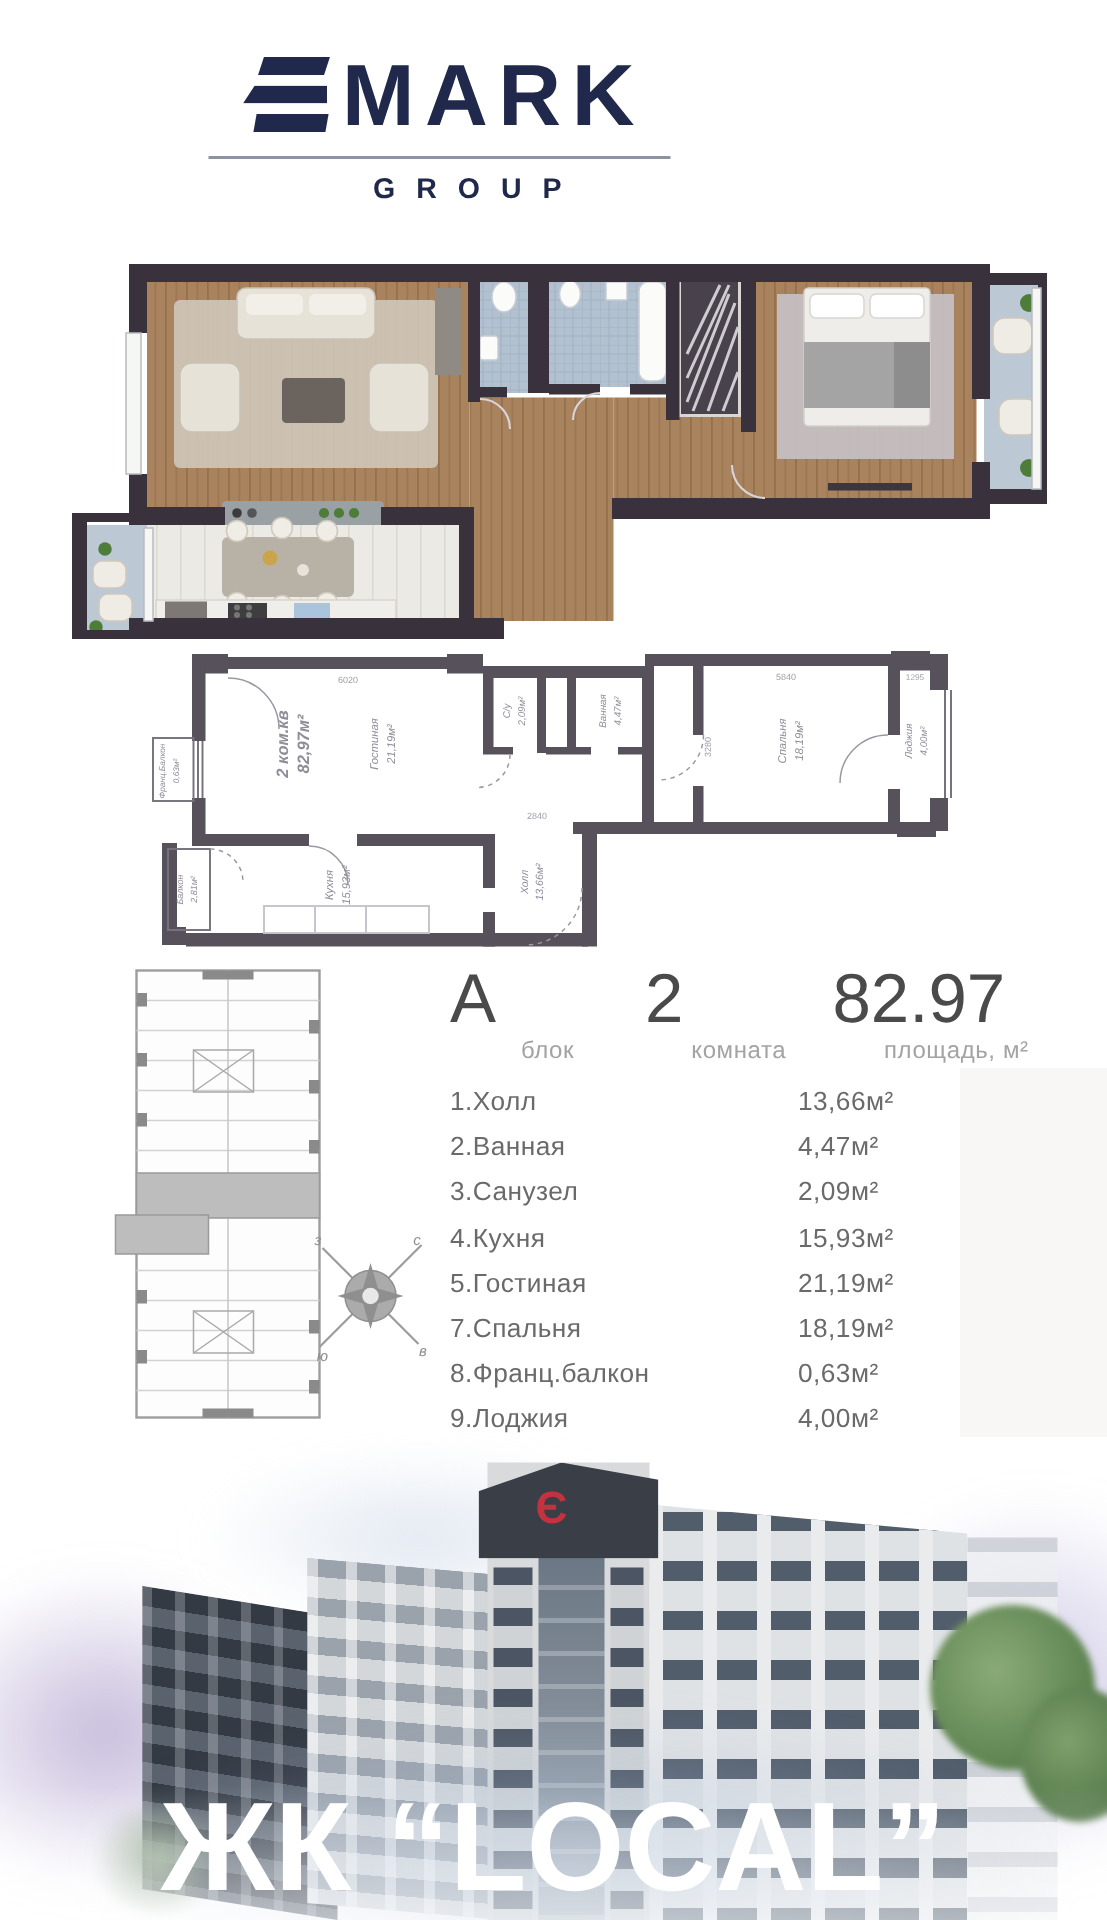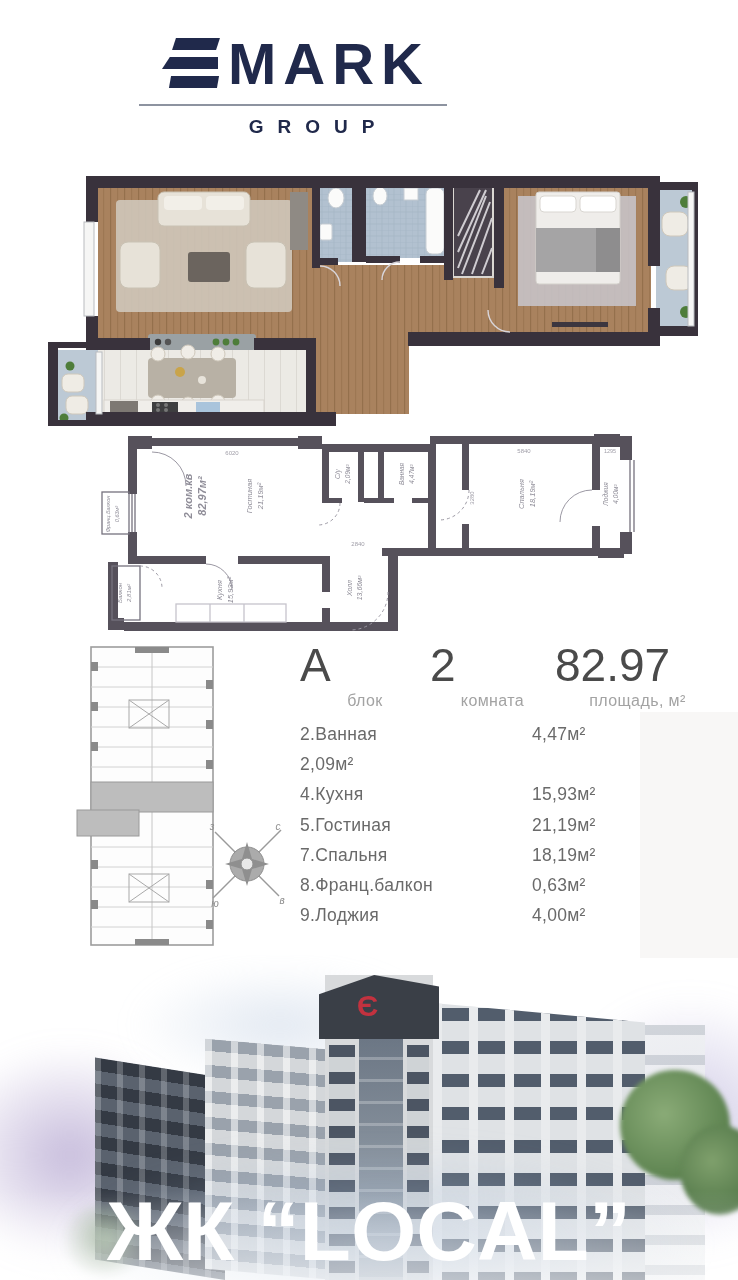--- a/index.html
+++ b/index.html
@@ -421,6 +421,10 @@
 
 <div class="abs room-list">
   <div class="lr">
+      <span class="nm">1.Холл</span>
+      <span>13,66м²</span>
+    </div>
+  <div class="lr">
       <span class="nm">2.Ванная</span>
       <span>4,47м²</span>
     </div>

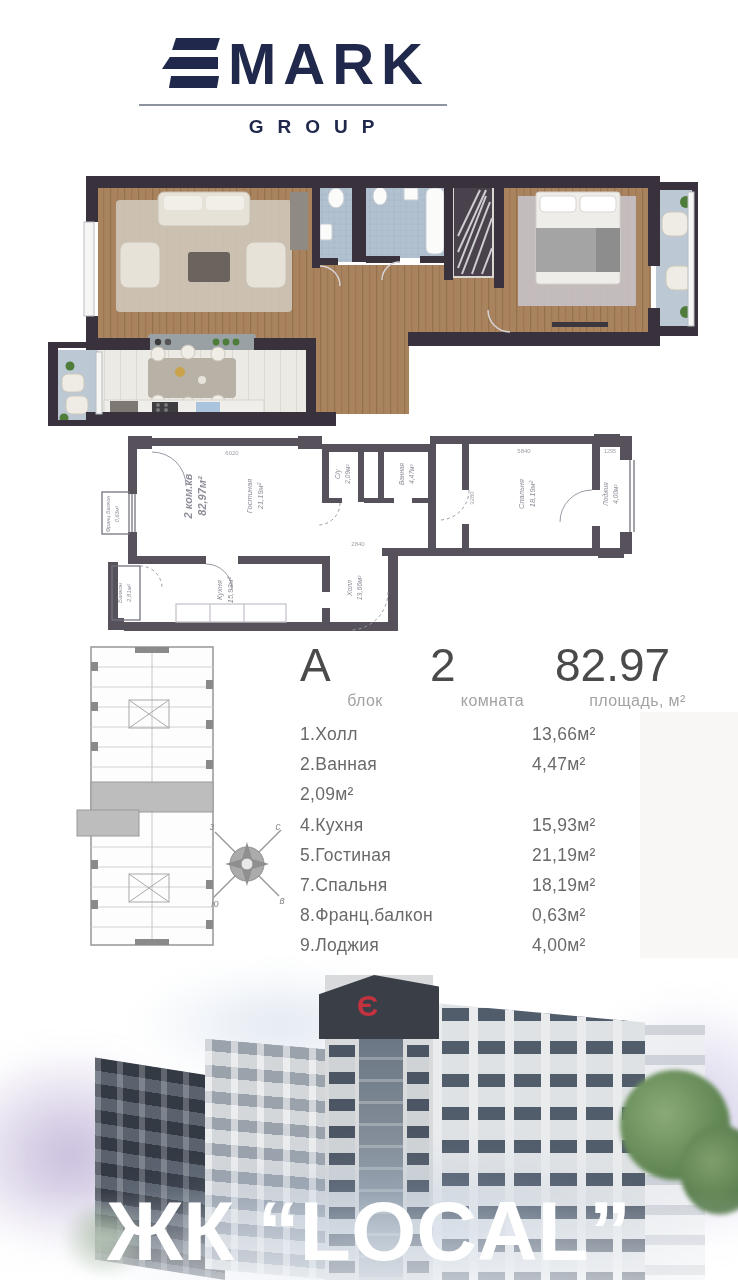--- a/index.html
+++ b/index.html
@@ -429,6 +429,7 @@
       <span>4,47м²</span>
     </div>
   <div class="lr">
+      <span class="nm">3.Санузел</span>
       <span>2,09м²</span>
     </div>
   <div class="lr">

